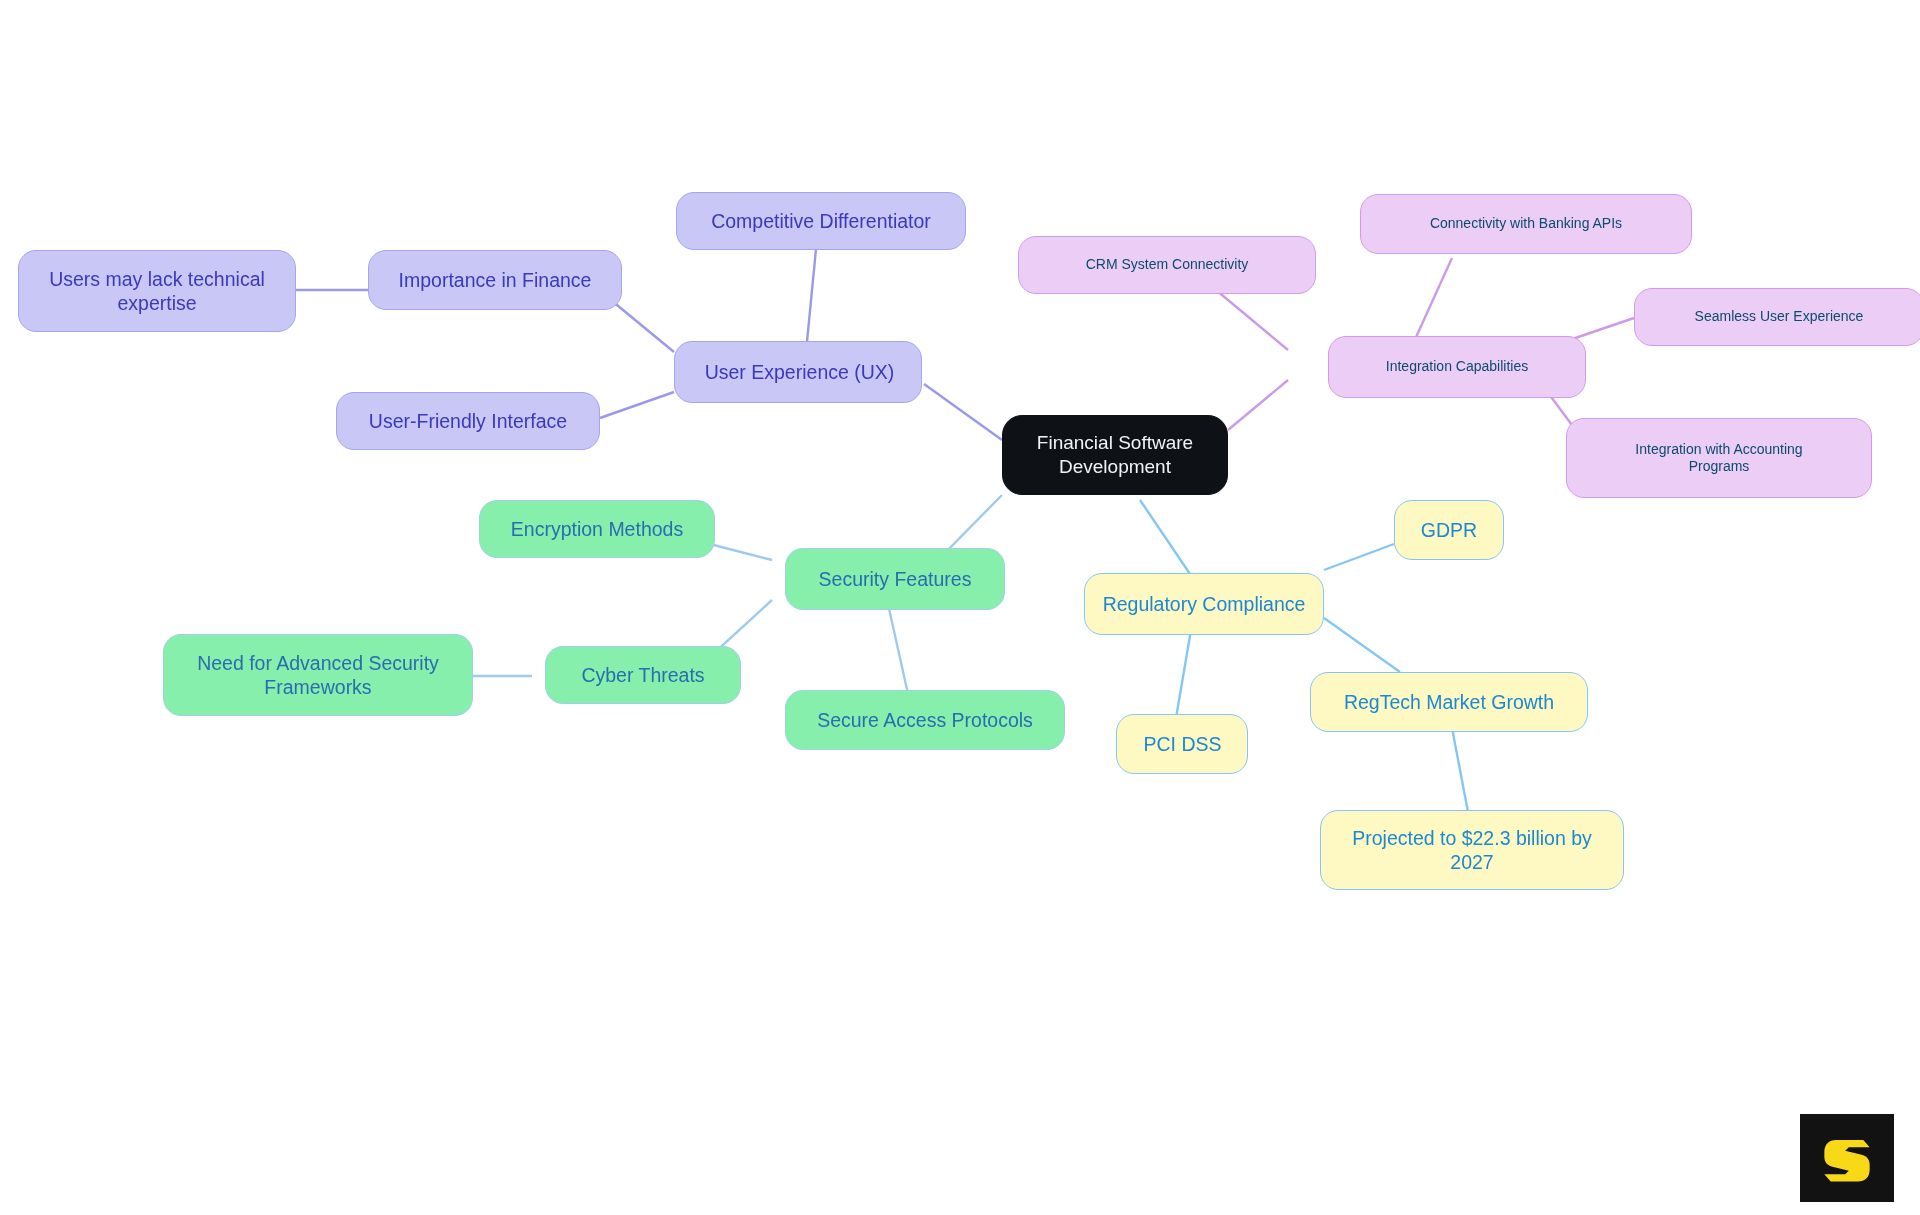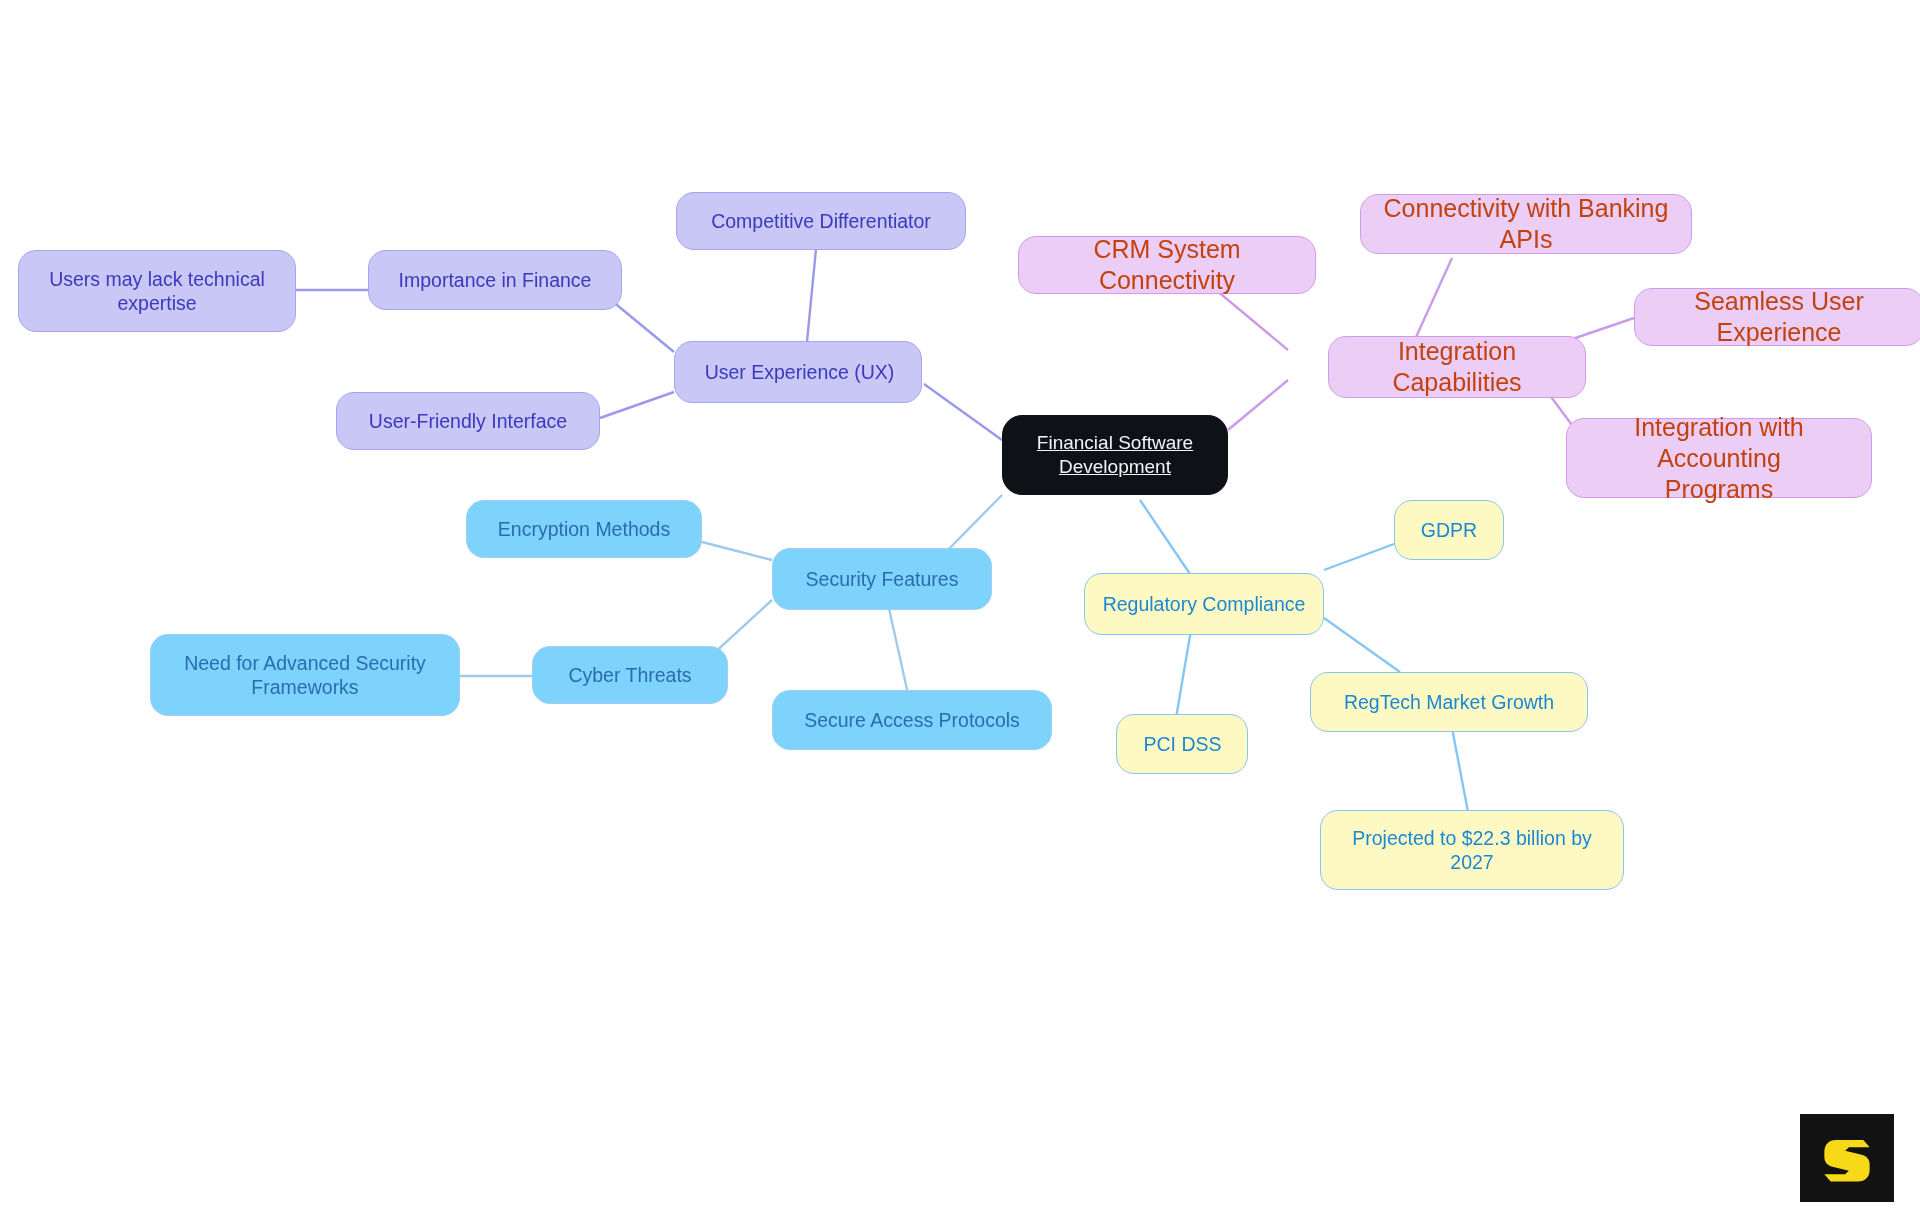--- a/index.html
+++ b/index.html
@@ -68,8 +68,8 @@
   .node.pink {
     background: #eccdf6;
     border-color: #d49aea;
-    color: #c2410c;
-    font-size: 25px;
+    color: #0c4a6e;
+    font-size: 14px;
   }
 
   

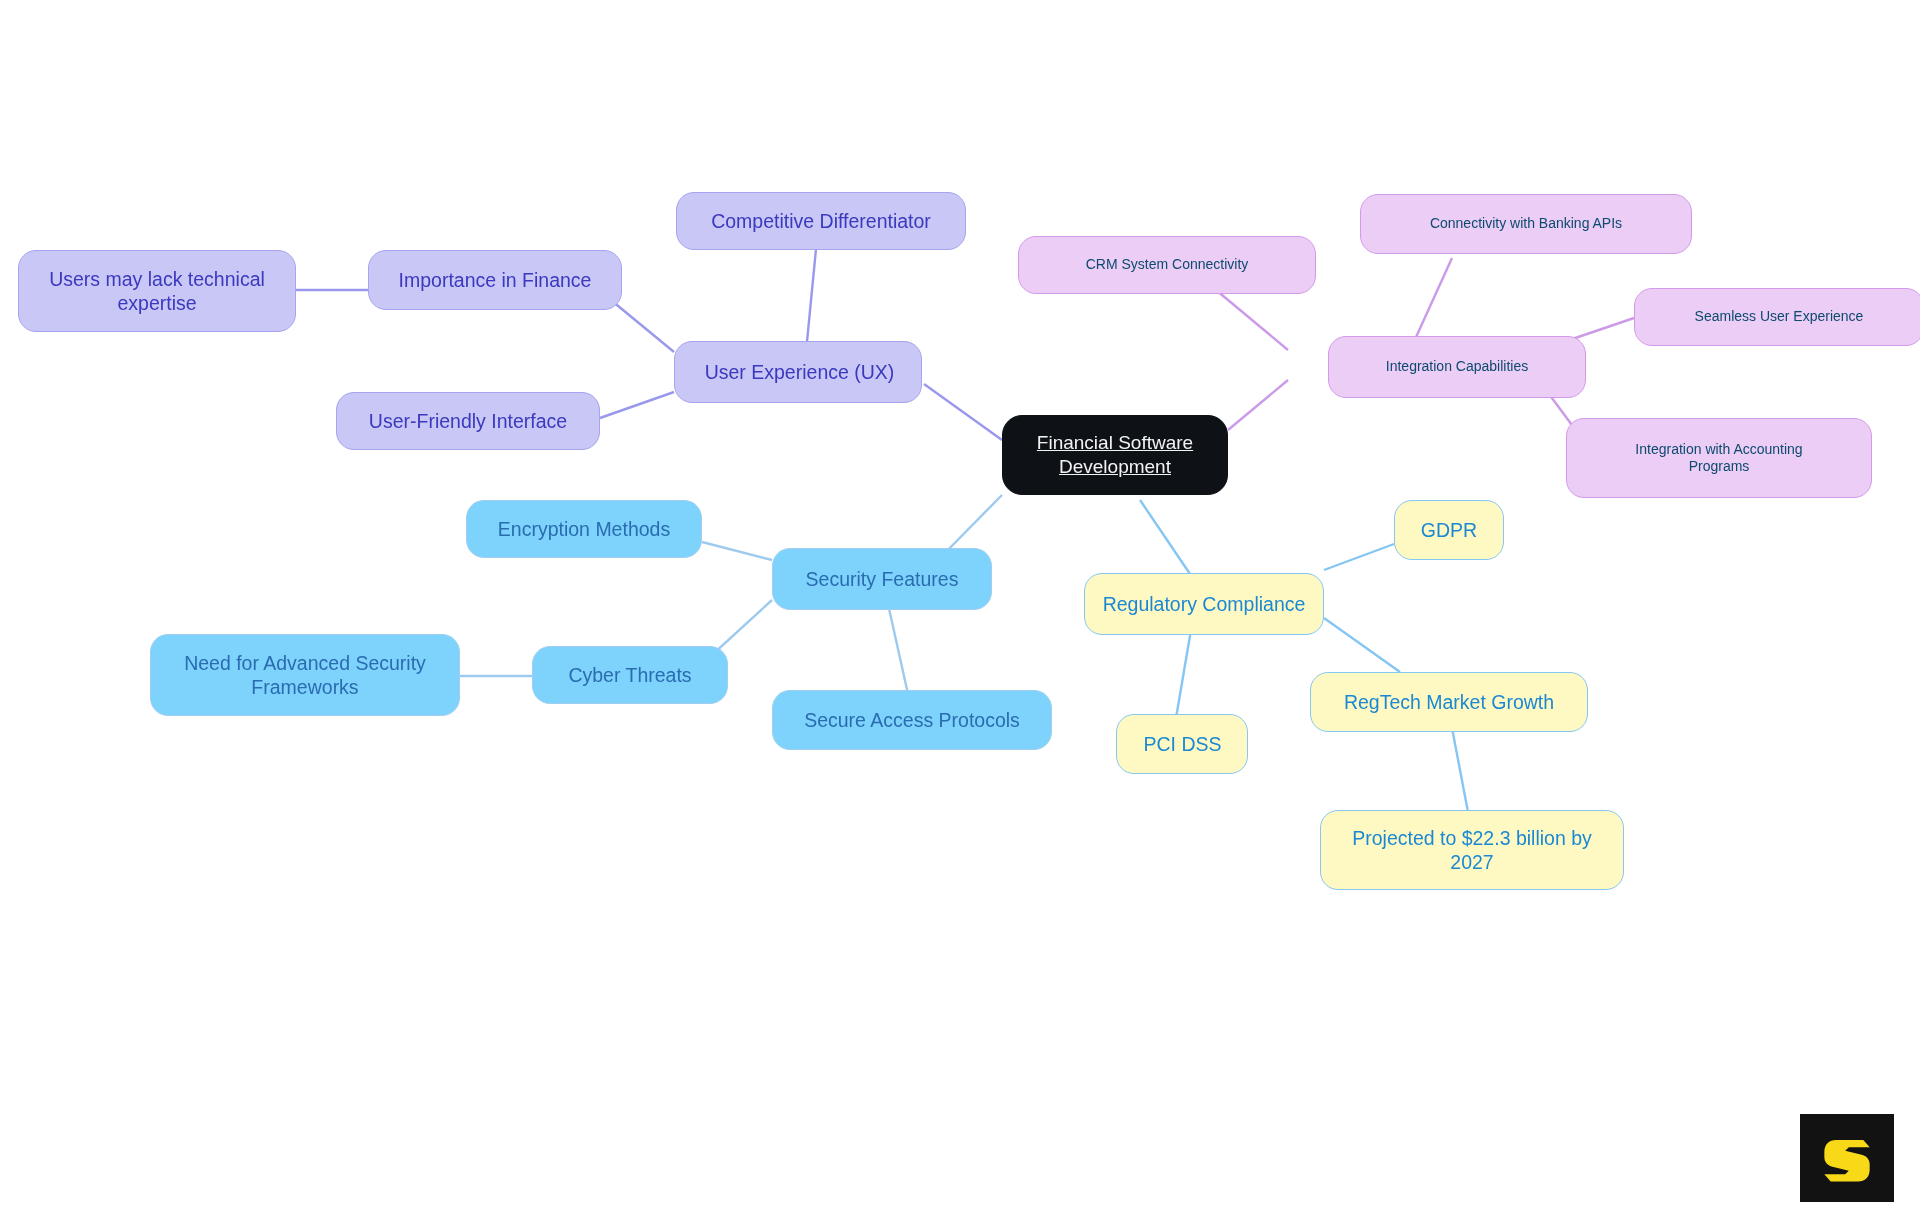--- a/index.html
+++ b/index.html
@@ -149,7 +149,7 @@
     <path d="M 1452 728 L 1468 812" fill="none" stroke="#85c6f3" stroke-width="2.4"></path>
   </svg>
 
-  <div class="node root" style="left:1002px; top:415px; width:226px; height:80px;text-decoration:underline;">Financial Software
+  <div class="node root" style="left:1002px; top:415px; width:226px; height:80px;">Financial Software
 Development</div>
 
   <div class="node lav" style="left:674px; top:341px; width:248px; height:62px;padding-left:13px;">User Experience (UX)</div>

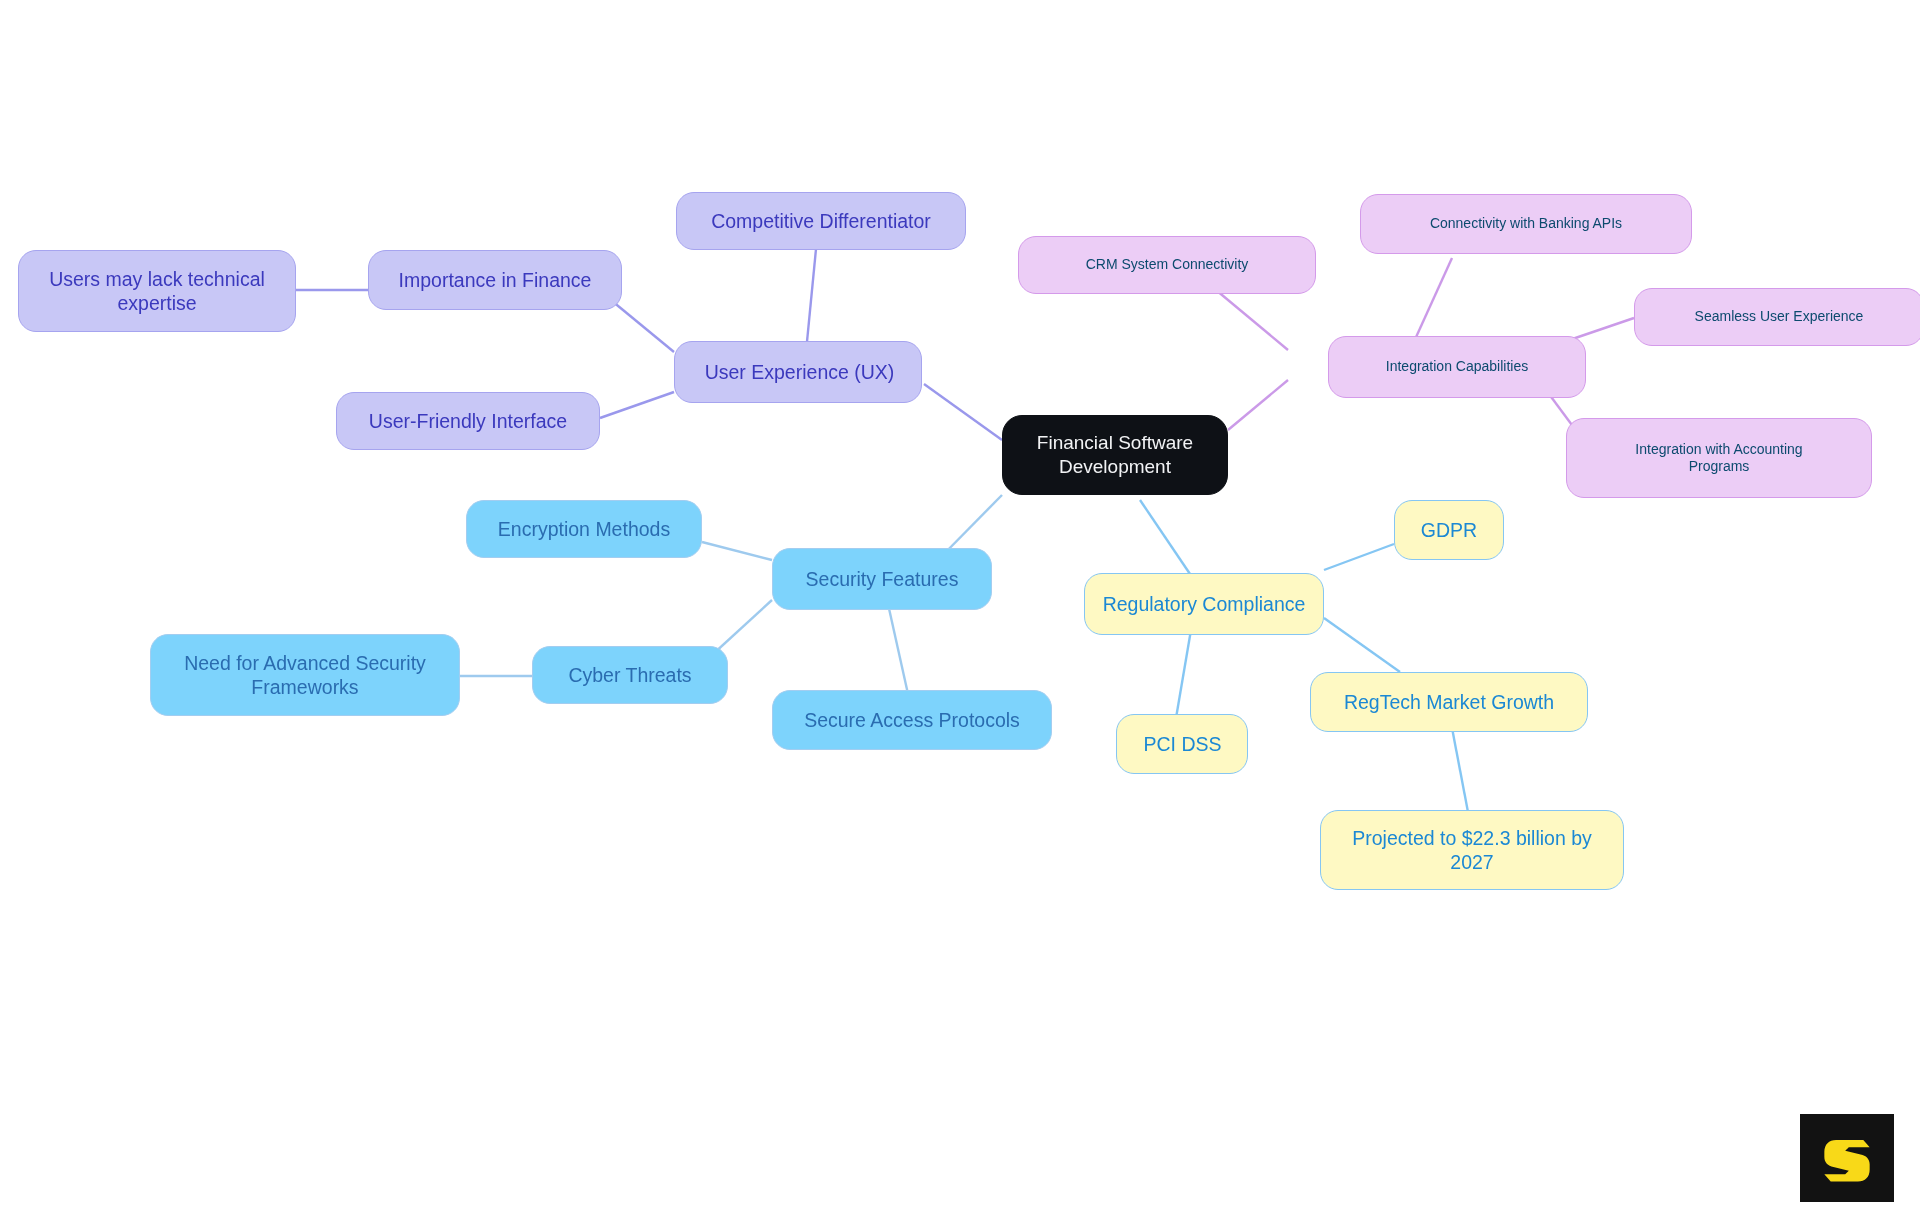--- a/index.html
+++ b/index.html
@@ -74,10 +74,11 @@
 
   
   .node.blue {
-    background: #7dd3fc;
+    background: #86efac;
     border-color: #a3cdf0;
     color: #2a6cb0;
     font-size: 19.5px;
+    margin-left: 13px;
   }
 
   

